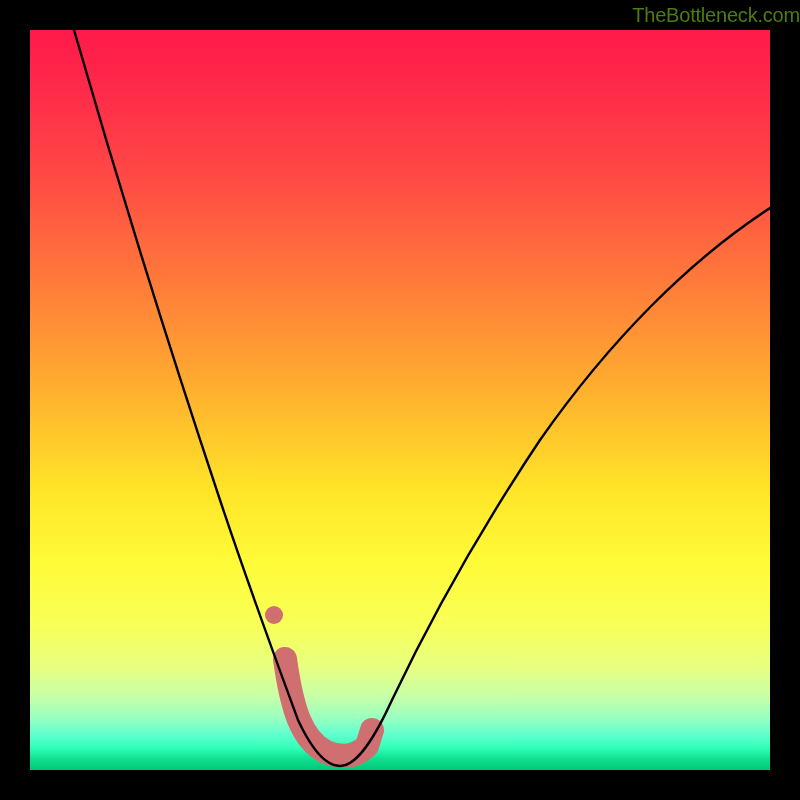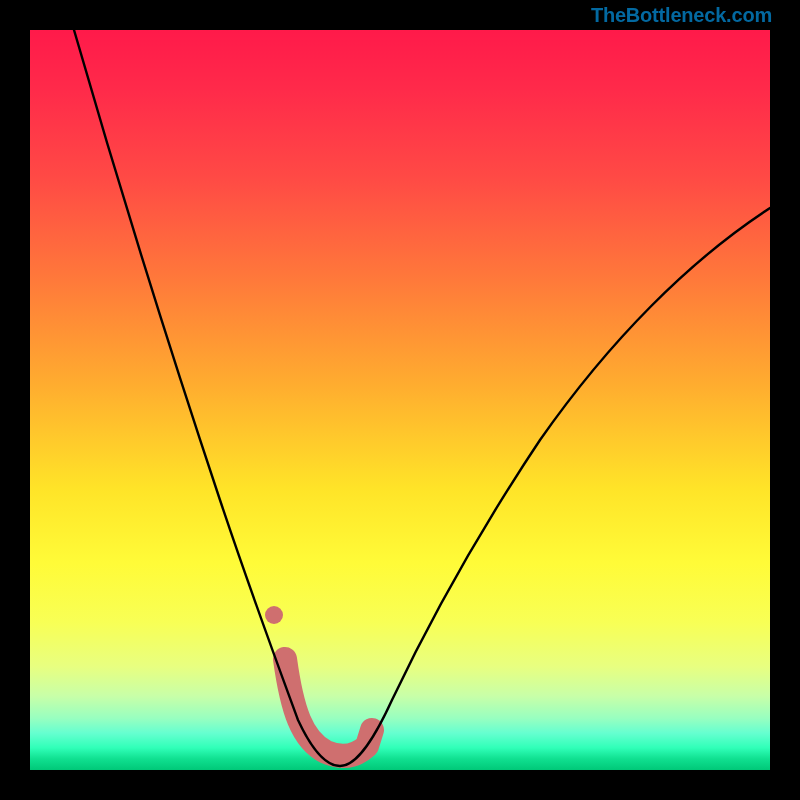--- a/index.html
+++ b/index.html
@@ -62,10 +62,10 @@
   .watermark {
     position: absolute;
     top: 4px;
-    right: 28px;
-    color: #0369a1;
+    right: 0;
+    color: #4d7c0f;
     font-size: 20px;
-    font-weight: 700;
+    font-weight: 400;
     letter-spacing: -0.2px;
   }
 </style>

